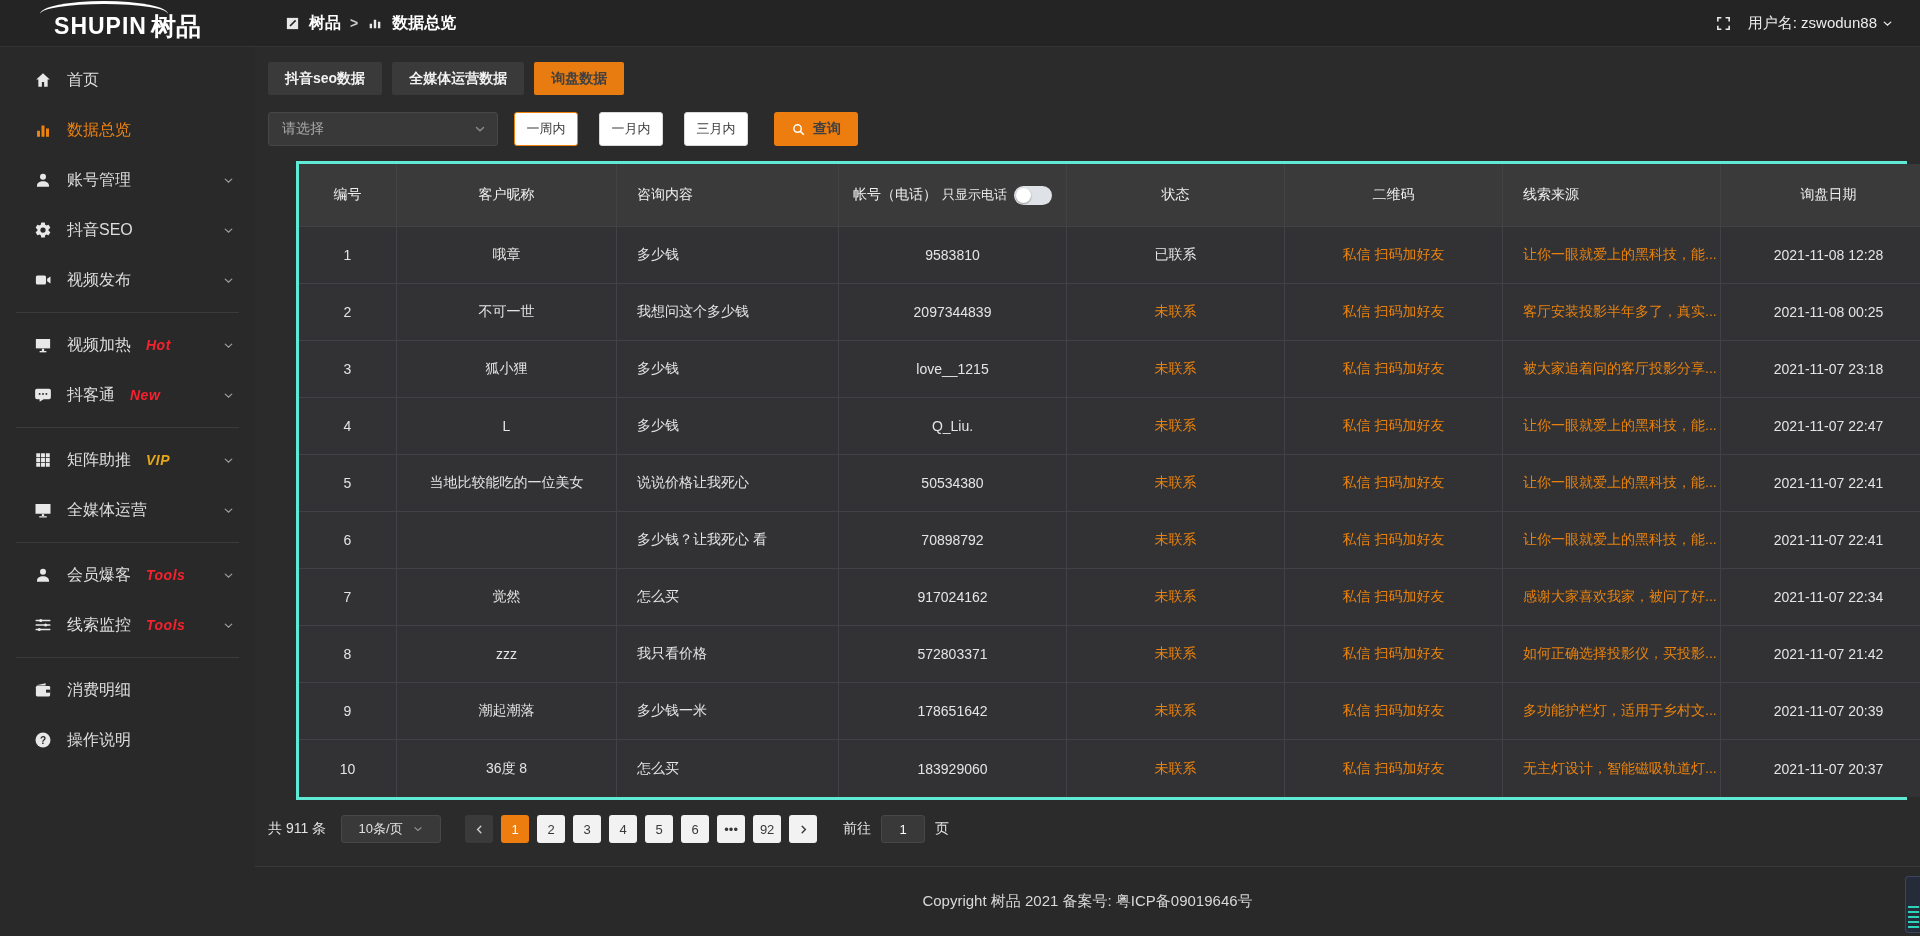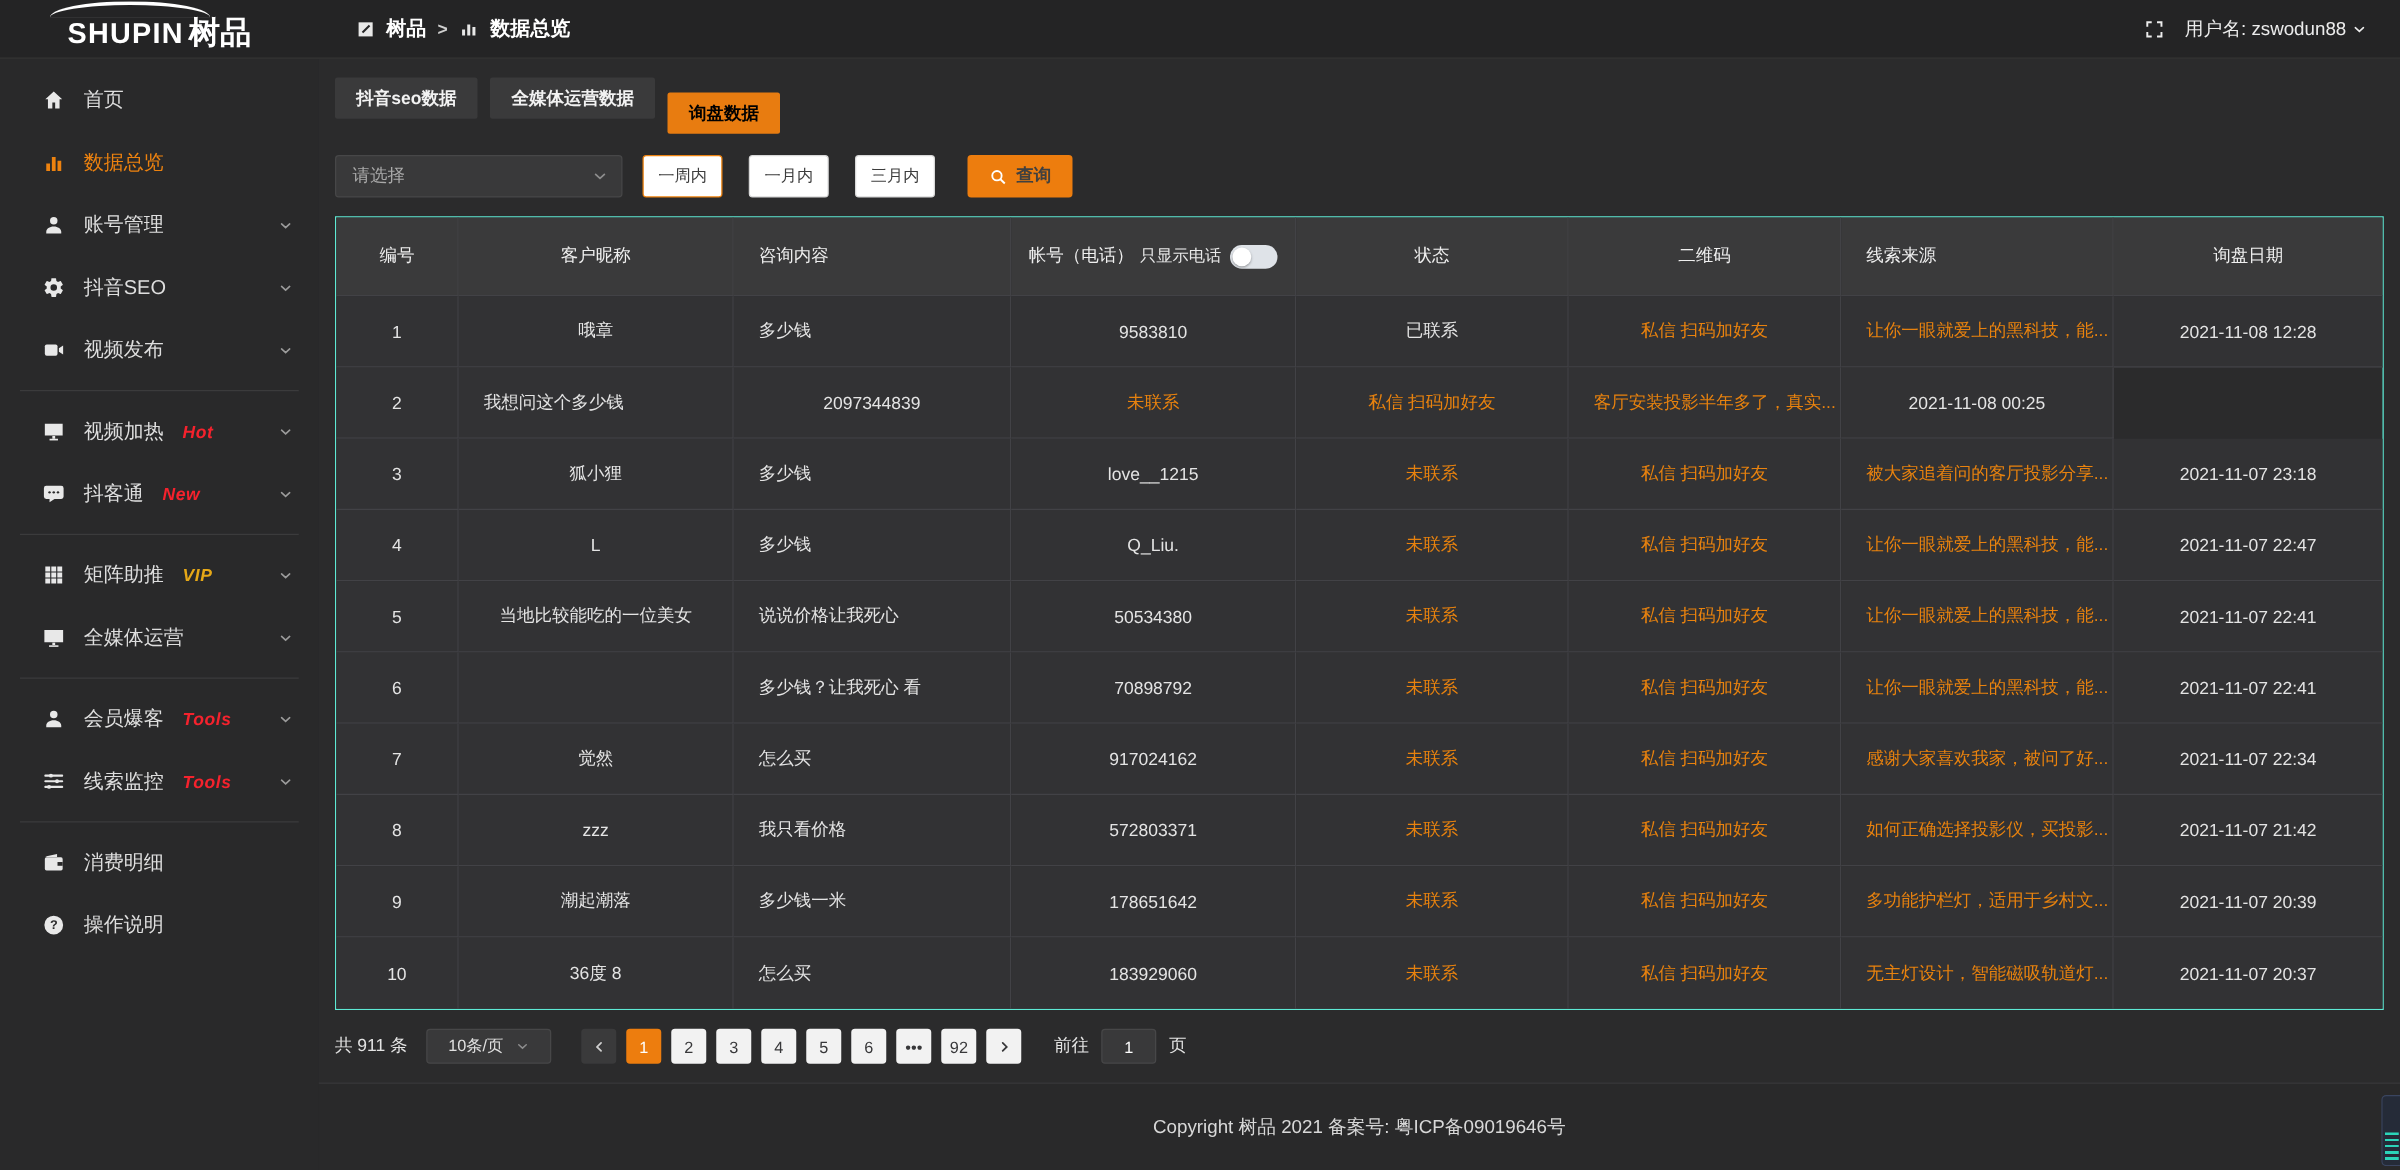--- a/index.html
+++ b/index.html
@@ -50,7 +50,7 @@
   .tab{ height:33px; padding:0 17px; background:#3a3a3b; color:#f2f2f2;
     font-size:14px; font-weight:bold; display:flex; align-items:center;
     border-radius:2px; cursor:pointer;}
-  .tab.active{ background:#e87c10; color:#000000;margin-top:12px;}
+  .tab.active{ background:#e87c10; color:#404040;}
 
   .filters{ margin-top:17px; display:flex; align-items:center;}
   .select{ width:230px; height:34px; background:#39393a; border:1px solid #474748;

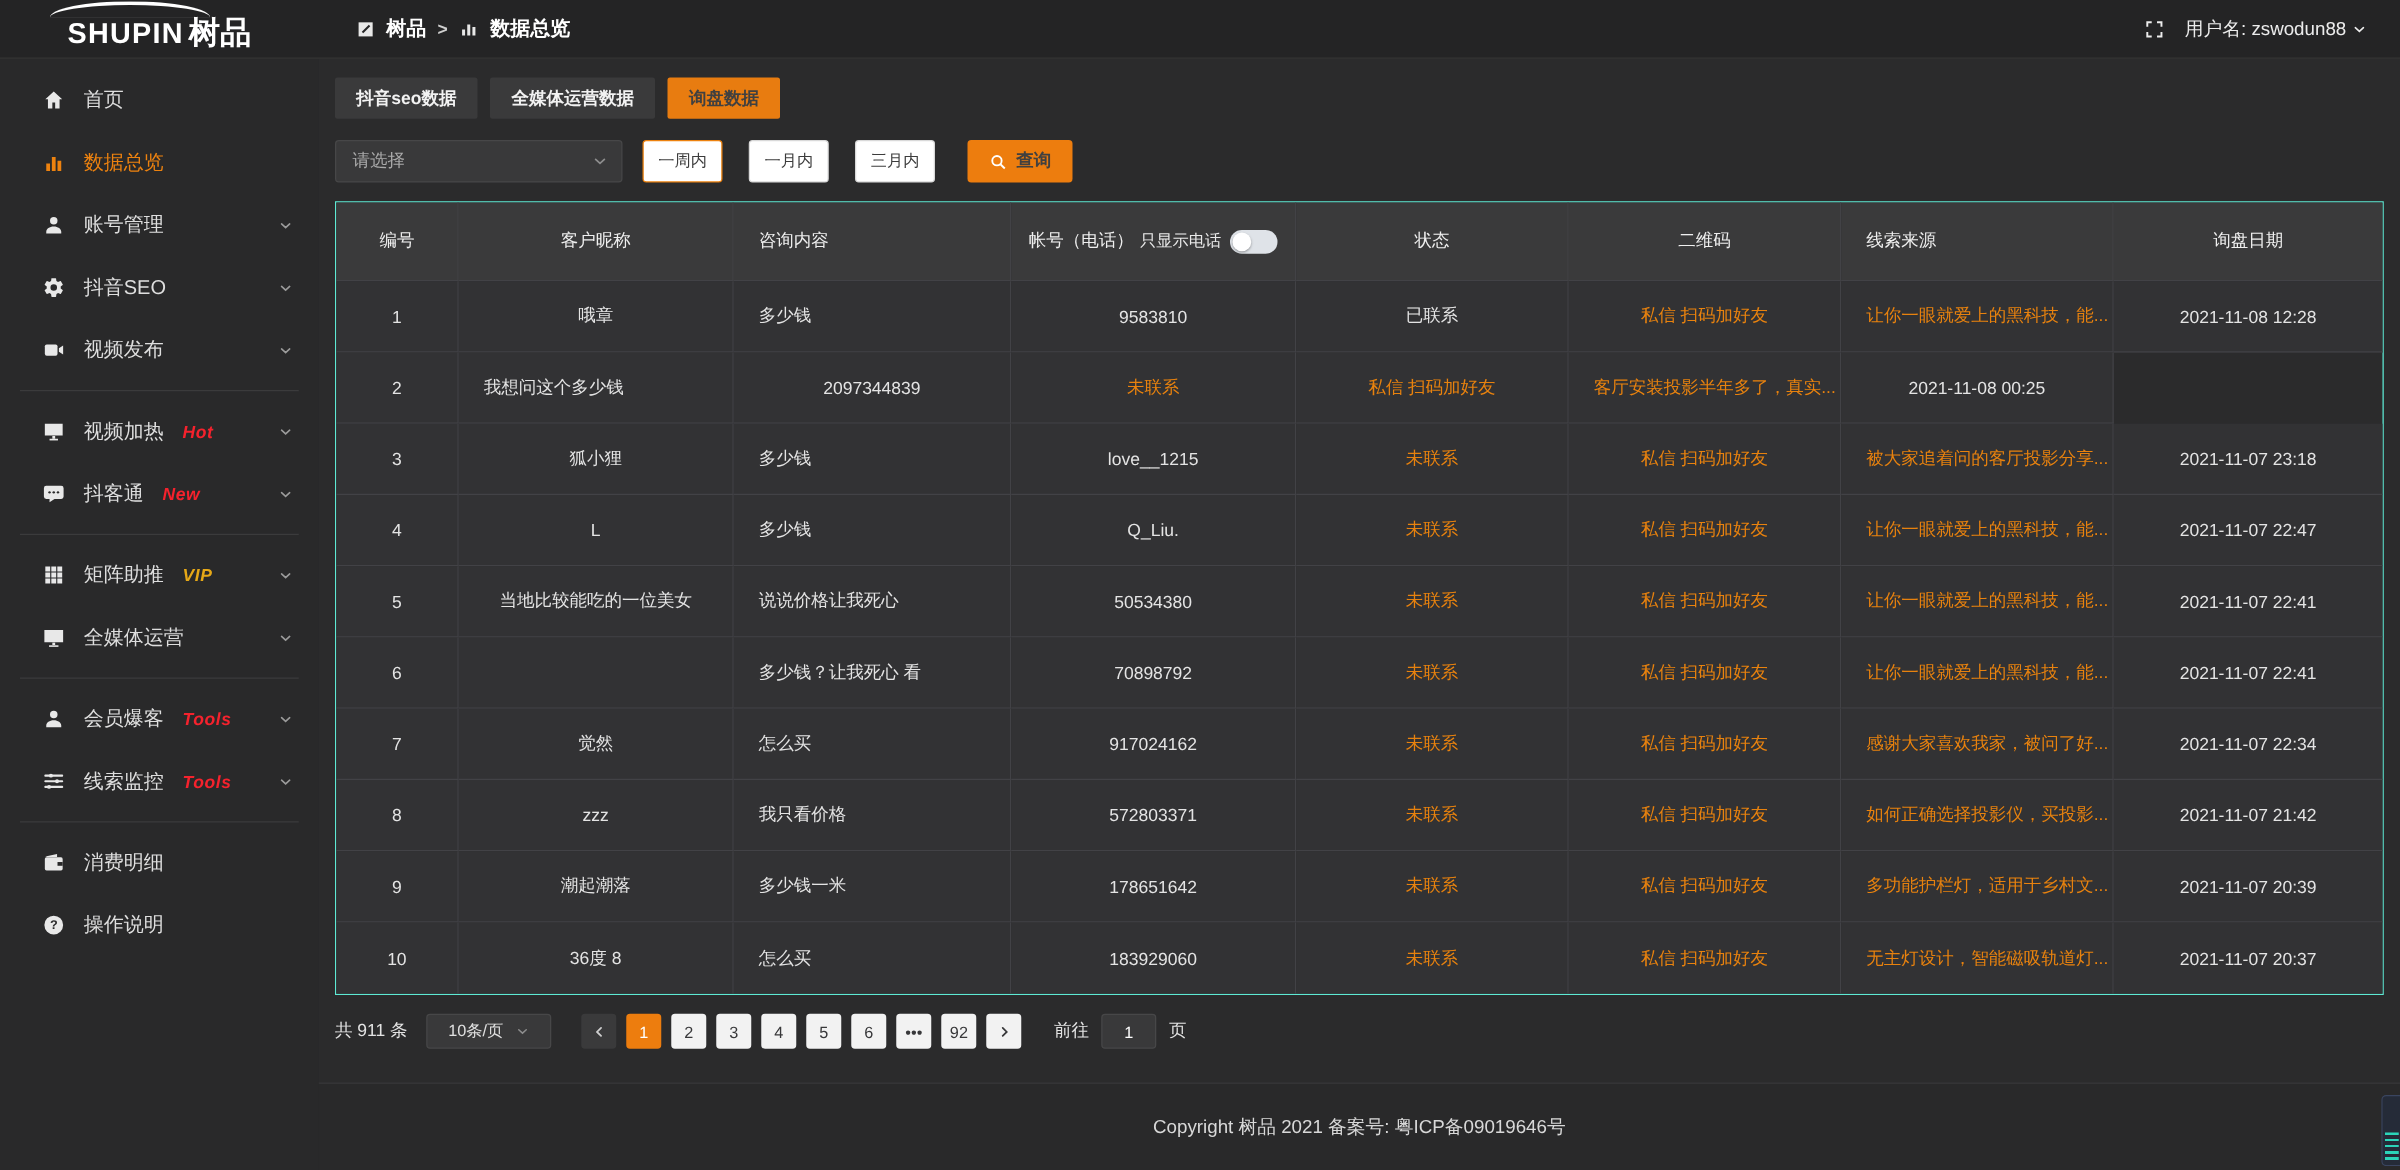--- a/index.html
+++ b/index.html
@@ -68,7 +68,7 @@
   .search-btn .icon{ color:#fff;}
 
   
-  .table{ margin-top:15px; border:1px solid #5eead4;}
+  .table{ margin-top:15px; border:3px solid #5eead4;margin-left:28px;}
   .t-row{ display:grid;
     grid-template-columns:98px 220px 222px 228px 218px 218px 218px 215px;}
   .t-cell{ height:57px; border-right:1px solid #424246; border-bottom:1px solid #424246;

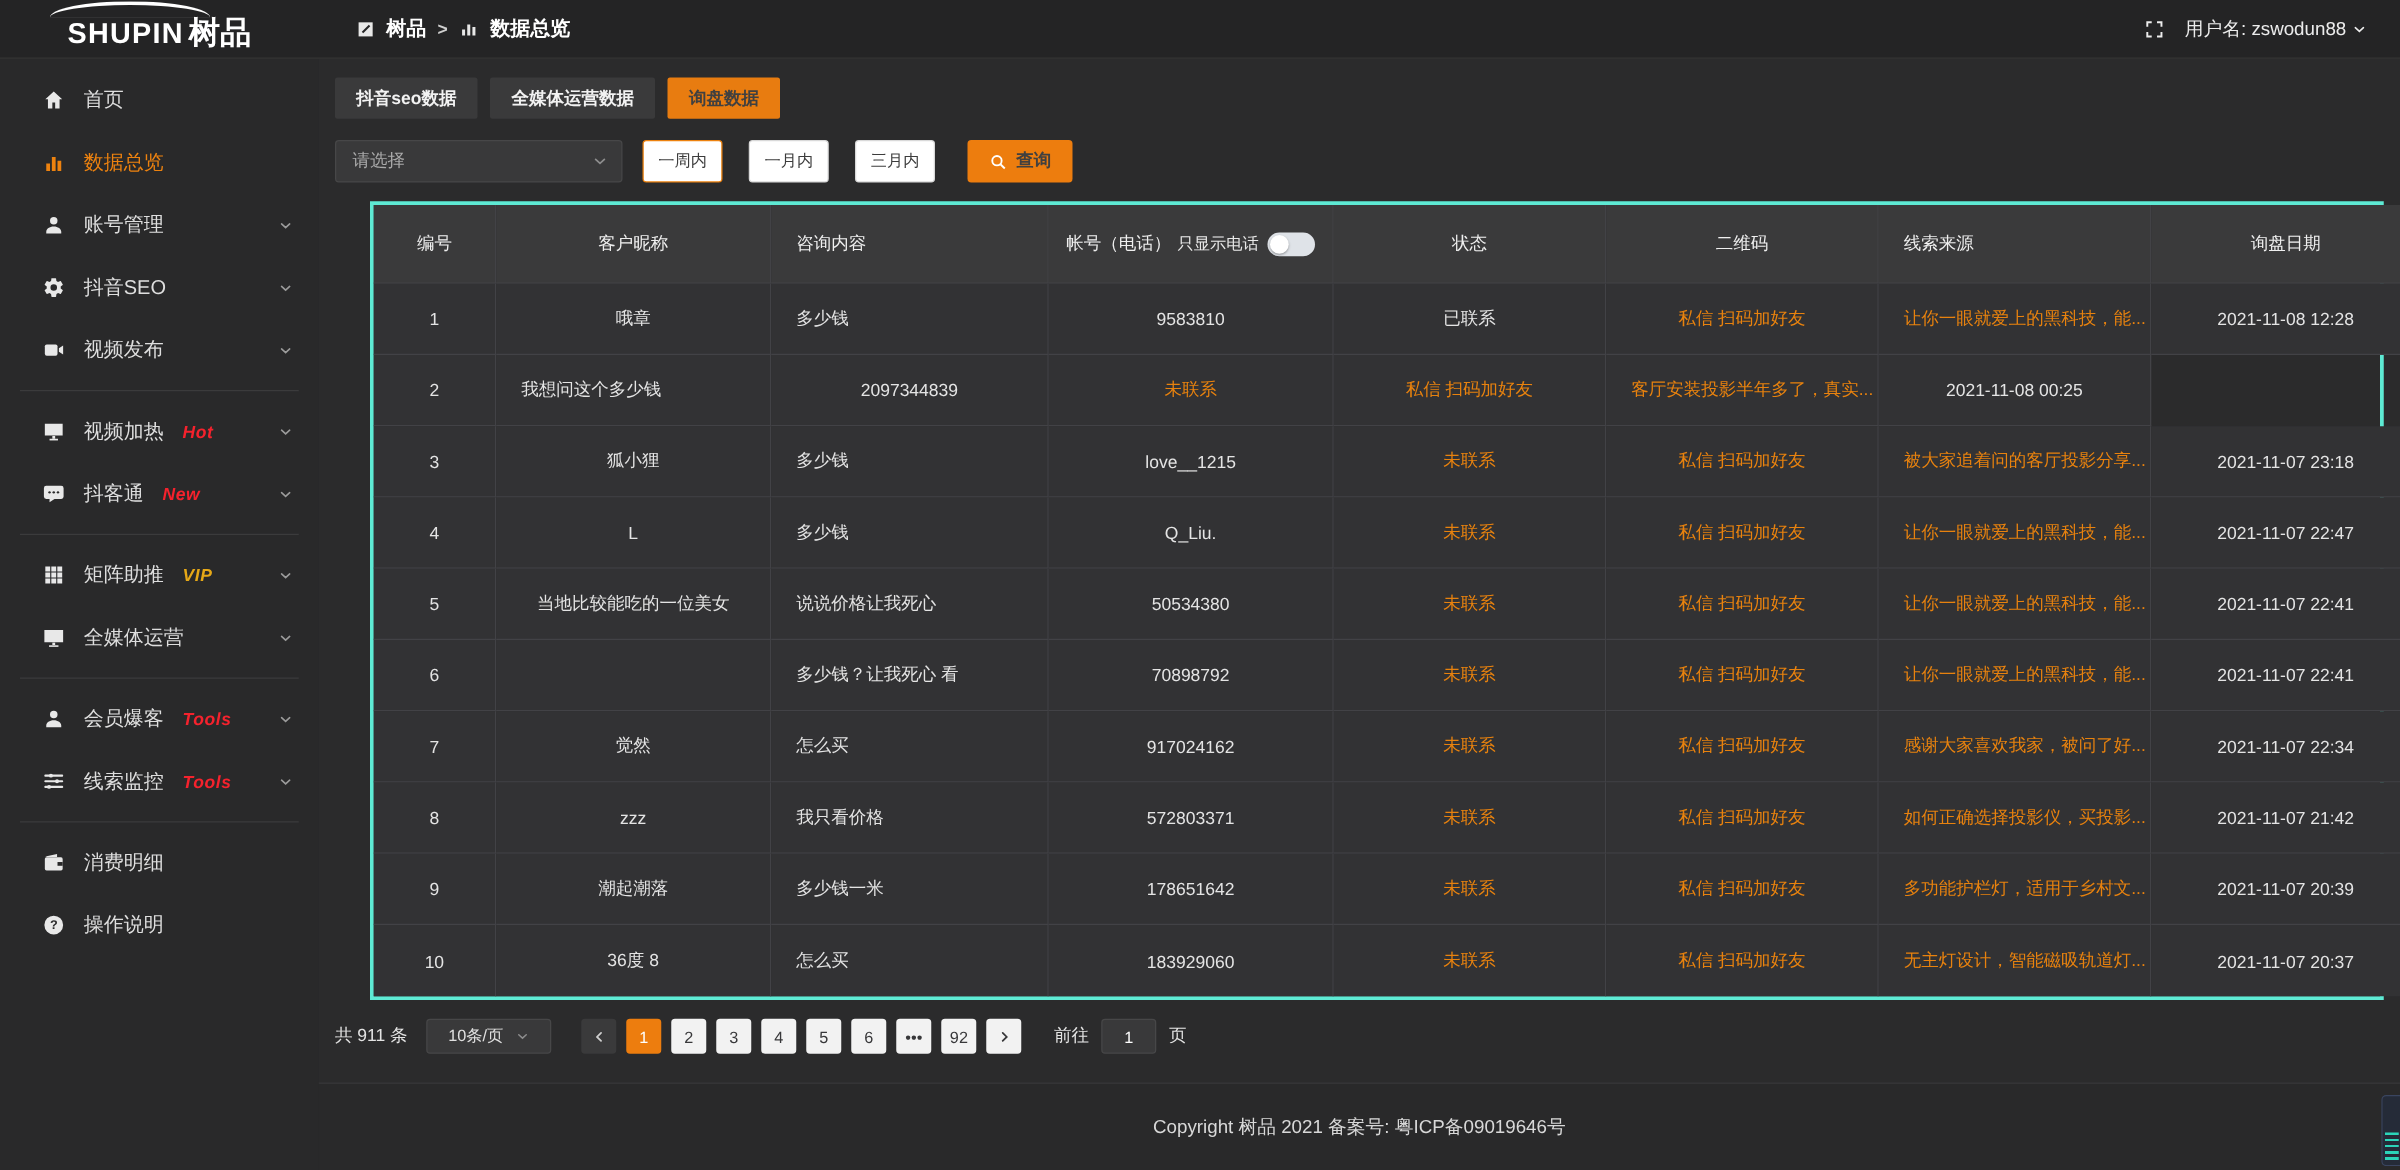--- a/index.html
+++ b/index.html
@@ -407,6 +407,7 @@
         </div>
         <div class="t-row">
           <div class="t-cell">2</div>
+          <div class="t-cell">不可一世</div>
           <div class="t-cell left">我想问这个多少钱</div>
           <div class="t-cell">2097344839</div>
           <div class="t-cell orange">未联系</div>

